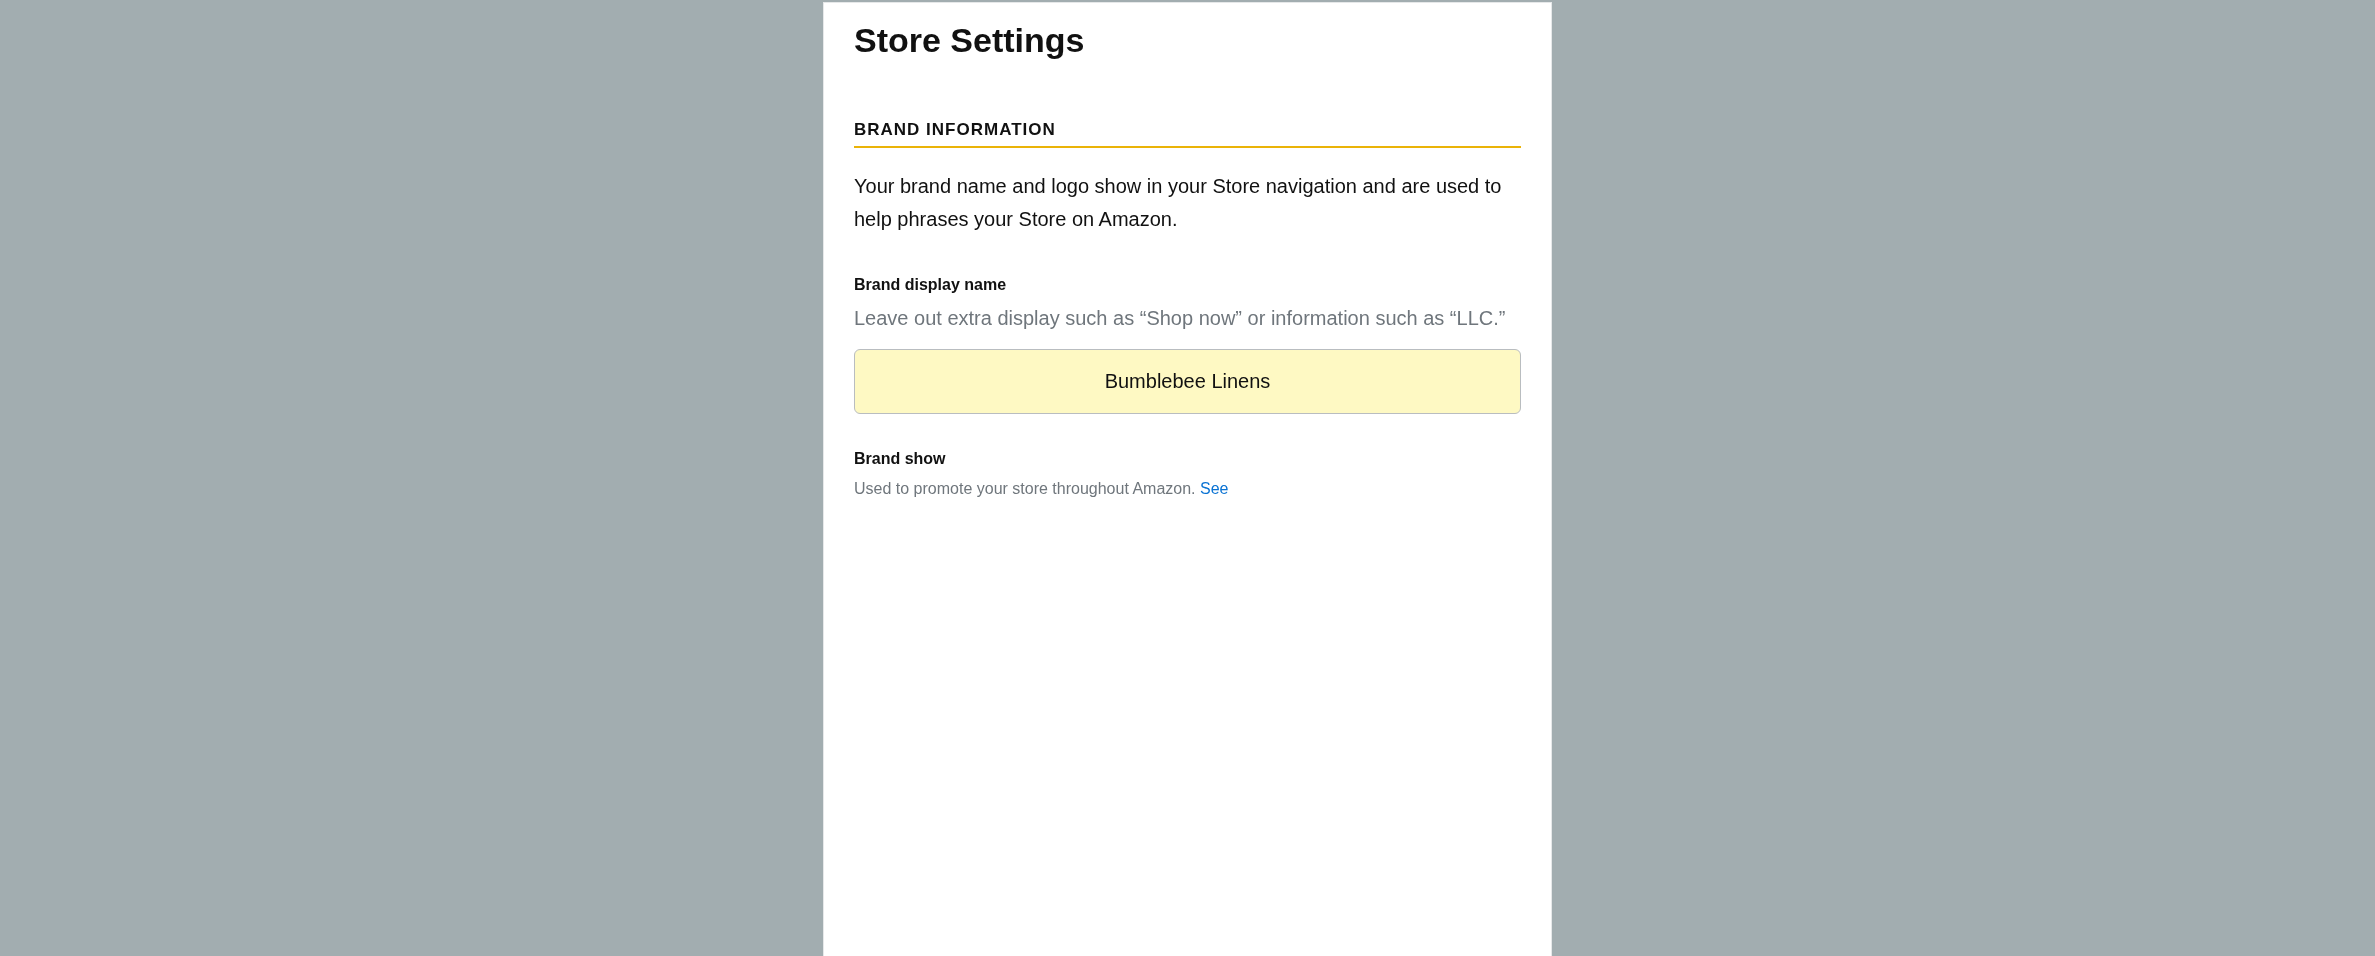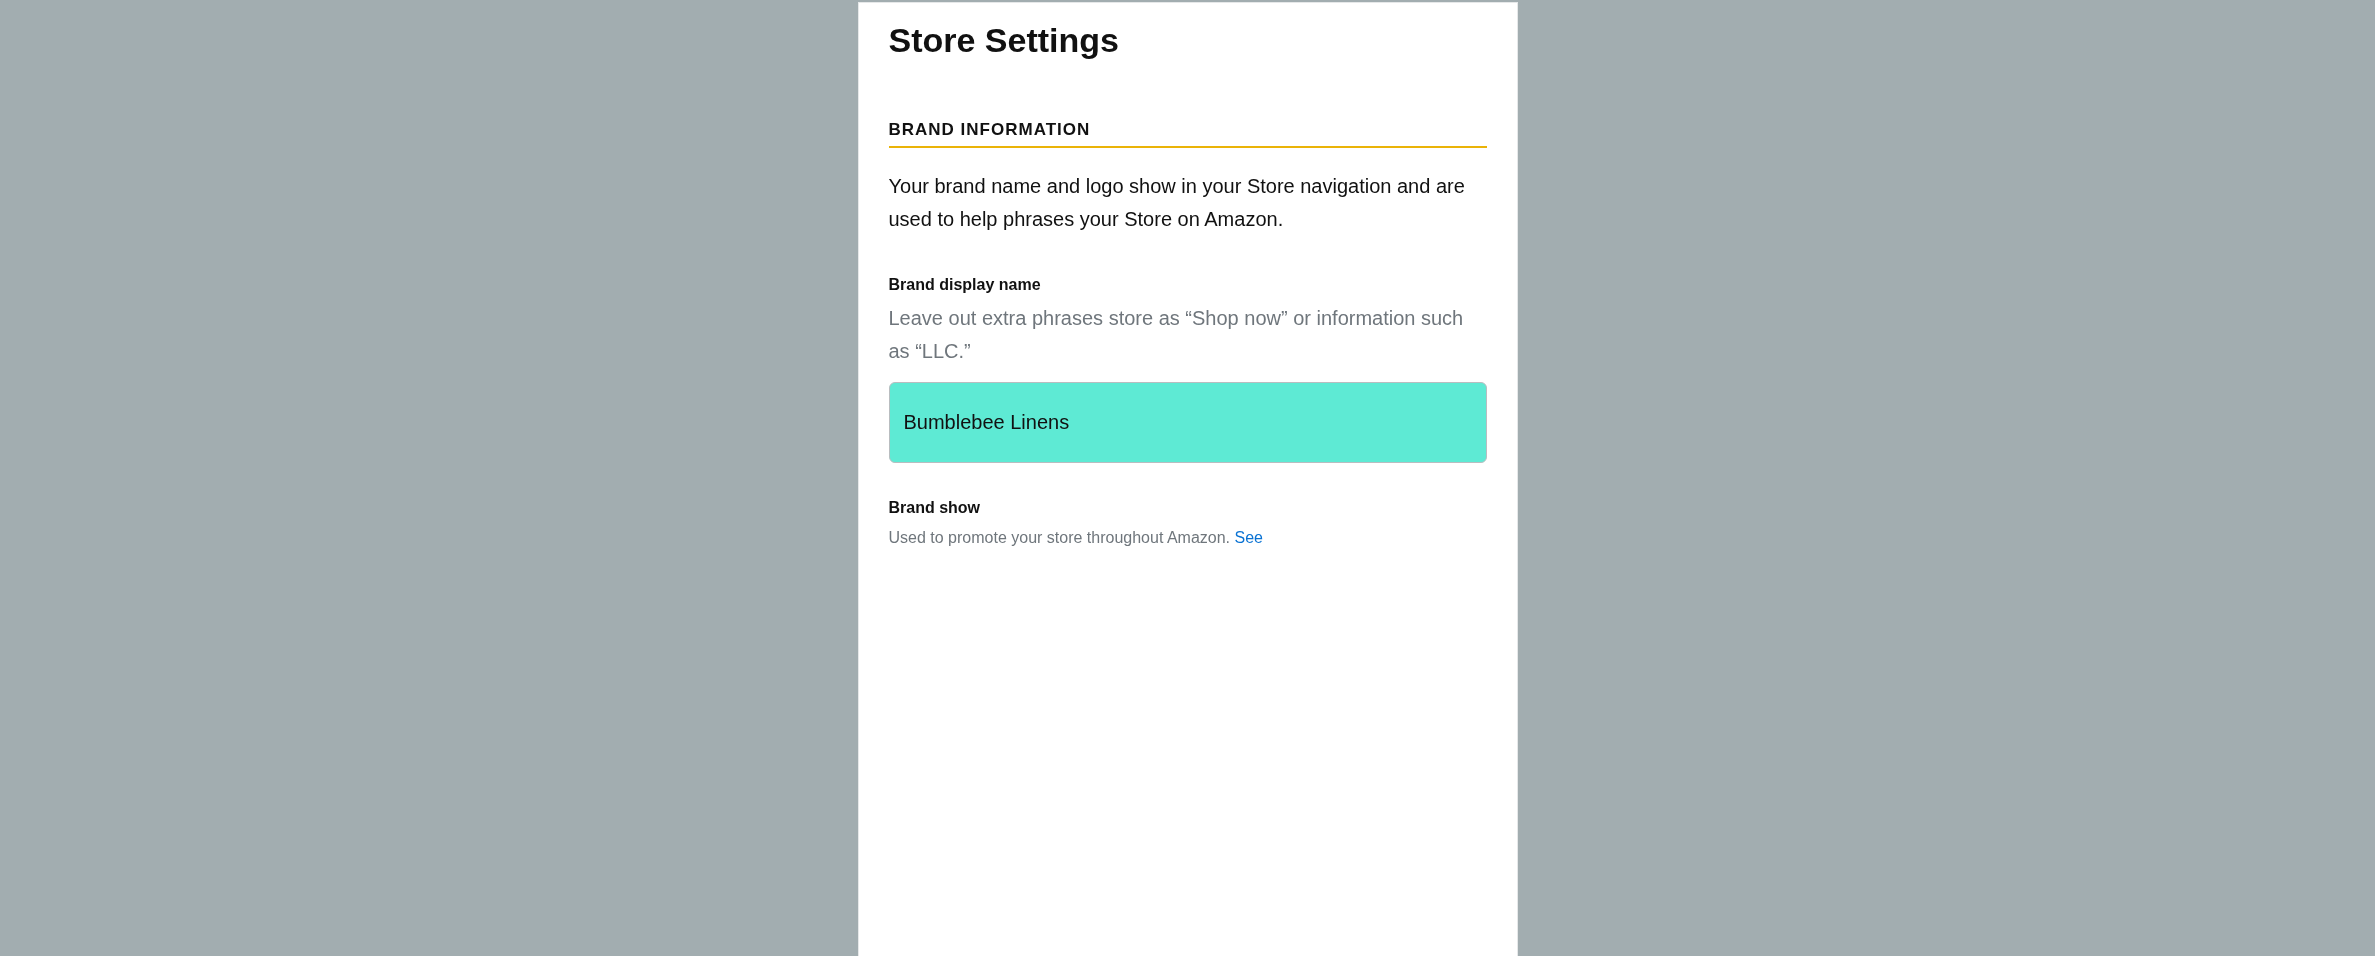--- a/index.html
+++ b/index.html
@@ -12,7 +12,7 @@
     }
     .panel {
       background: #ffffff;
-      width: 660px;
+      width: 729px;
       padding: 18px 30px 0 30px;
       border-left: 1px solid #e6e8e9;
       border-right: 1px solid #e6e8e9;

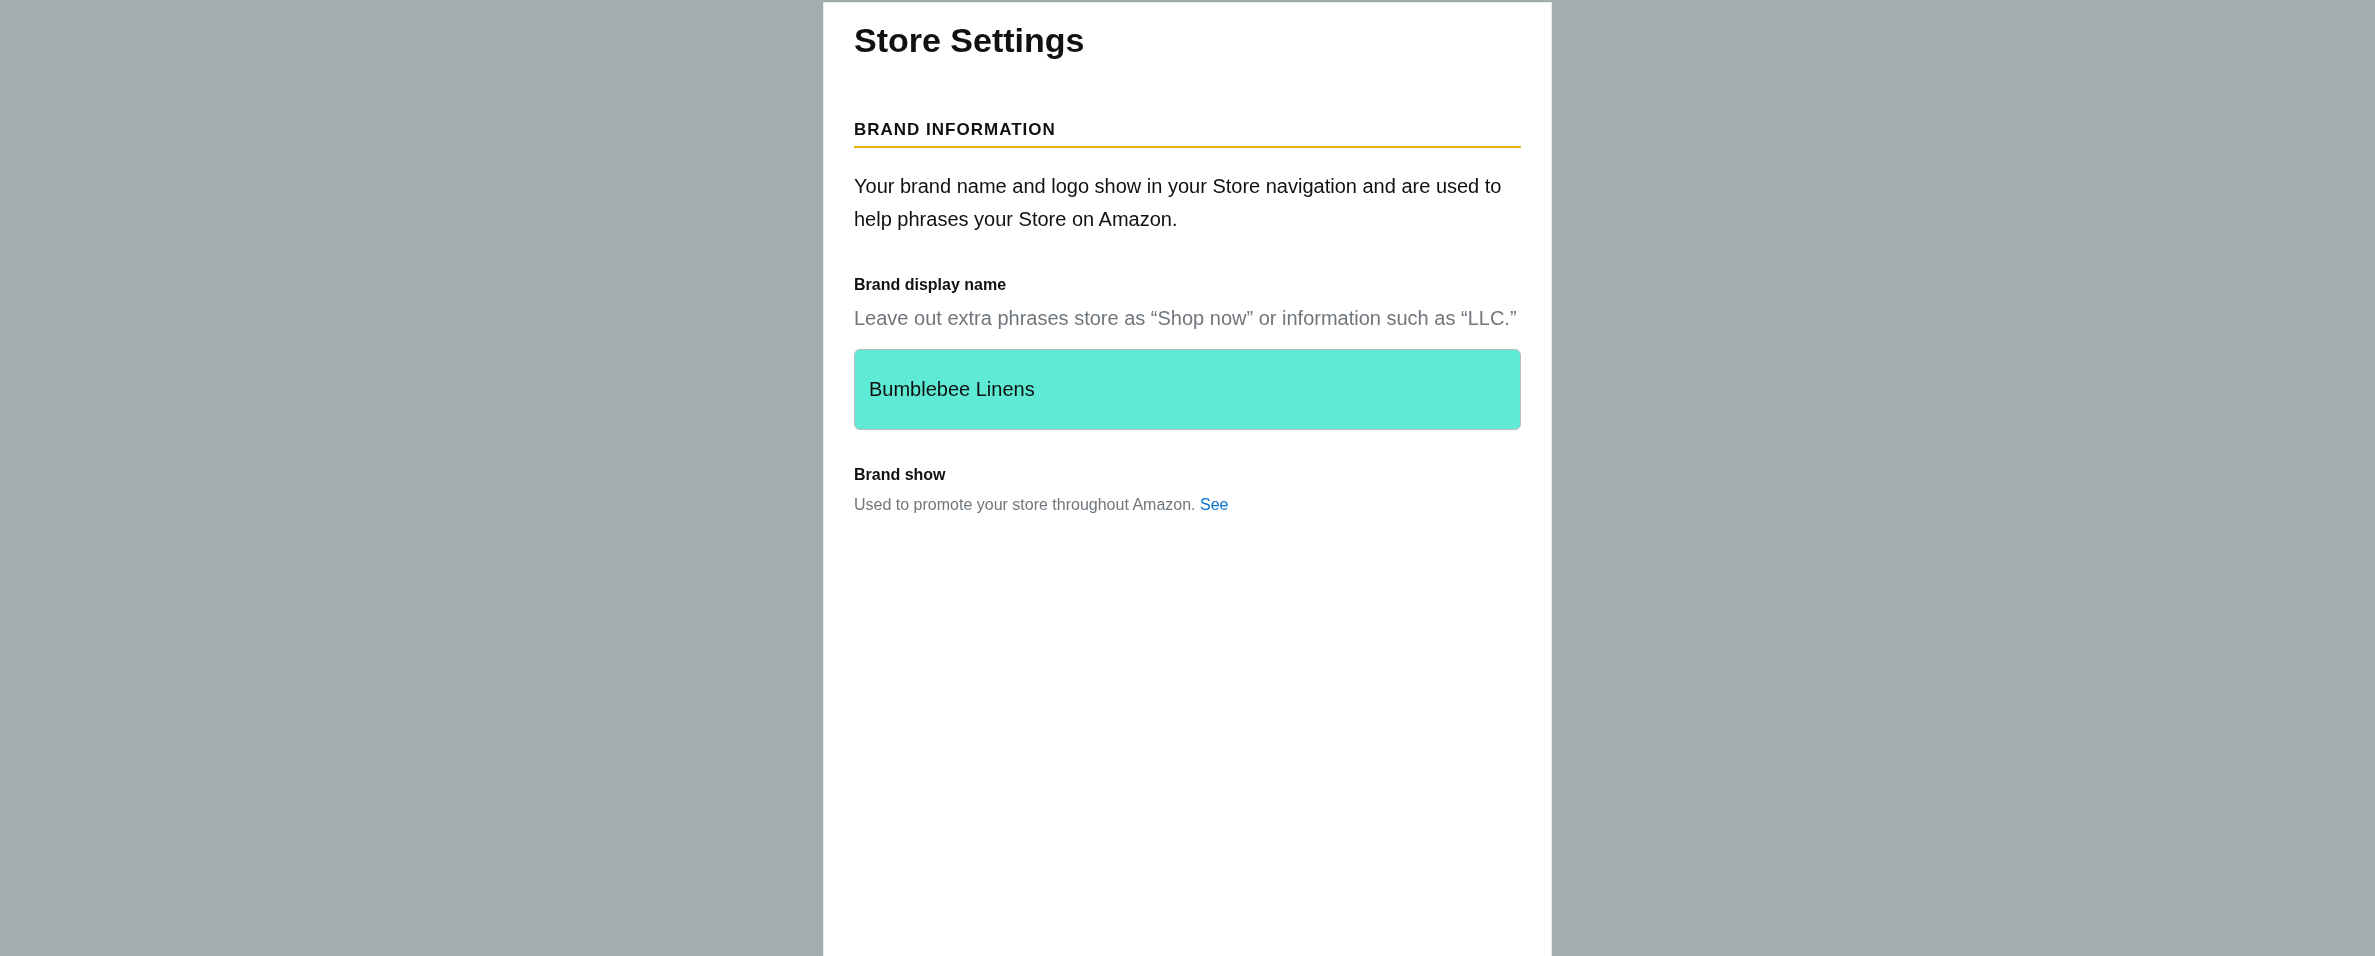--- a/index.html
+++ b/index.html
@@ -90,7 +90,7 @@
 
   <div class="field">
     <div class="field-label">Brand display name</div>
-    <div class="field-help">Leave out extra phrases store as “Shop now” or information such as “LLC.”</div>
+    <div class="field-help">Leave out extra display such as “Shop now” or information such as “LLC.”</div>
     <input type="text" class="text-input" value="Bumblebee Linens" style="">
   </div>
 

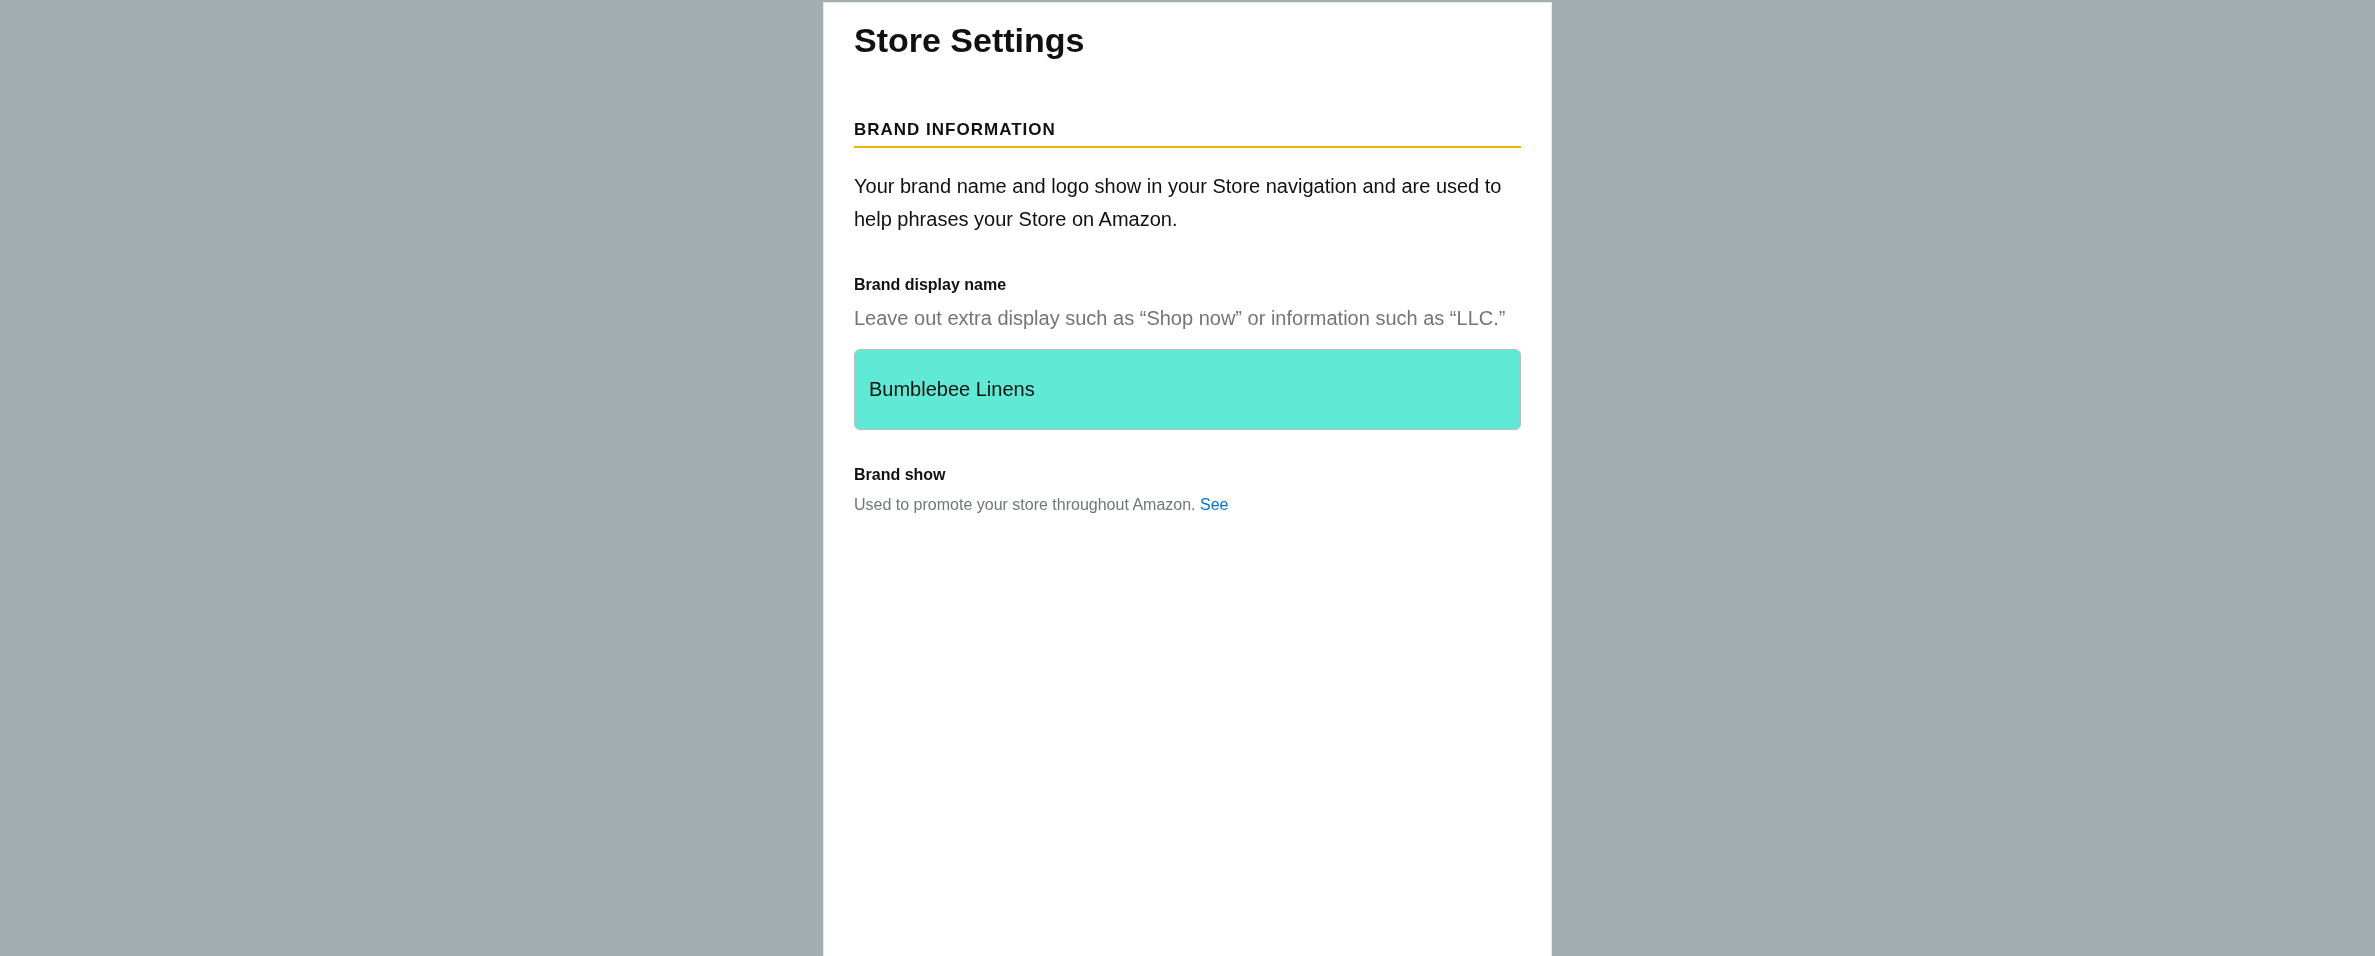--- a/index.html
+++ b/index.html
@@ -58,12 +58,13 @@
     .text-input {
       width: 100%;
       font-size: 20px;
-      padding: 28px 14px;
+      padding: 20px 14px;
       border: 1px solid #b9bdc0;
       border-radius: 6px;
       color: #111111;
-      background: #5eead4;
+      background: #fef9c3;
       outline: none;
+      text-align: center;
     }
     .brand-logo-block { }
     .brand-logo-desc-line {

